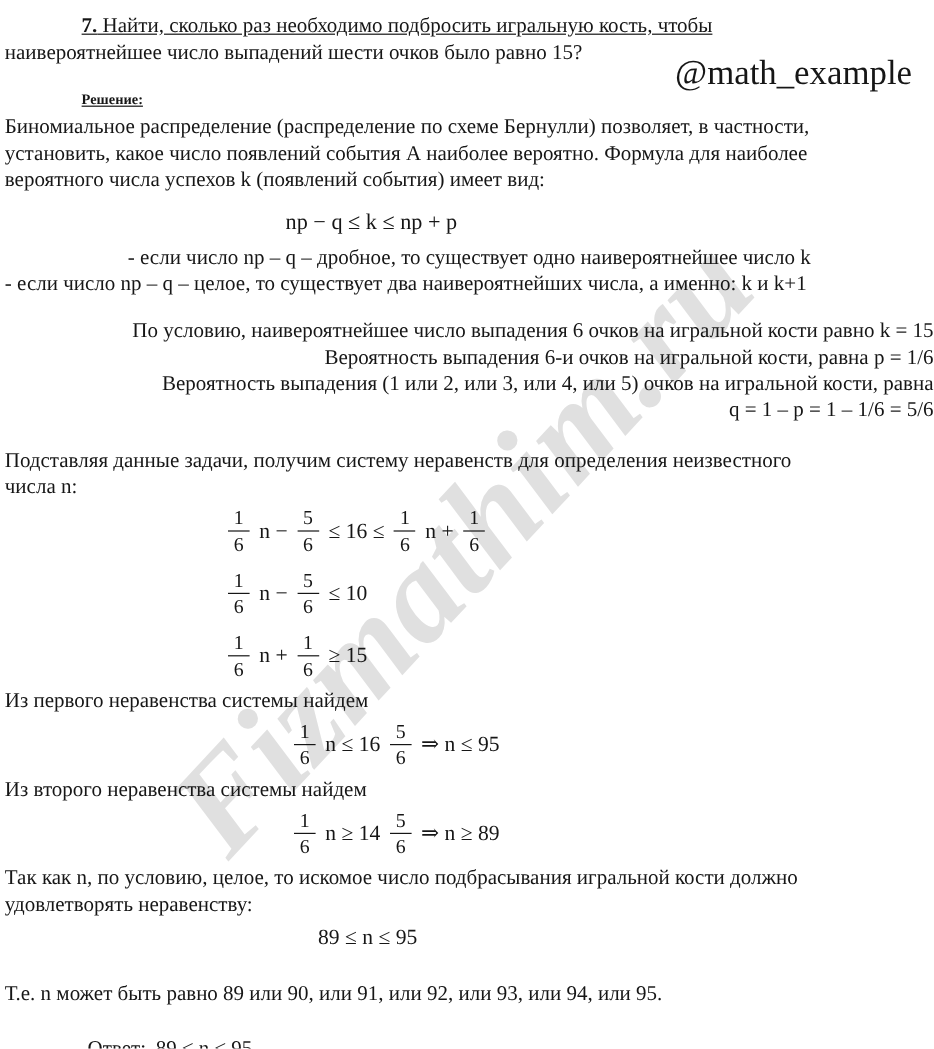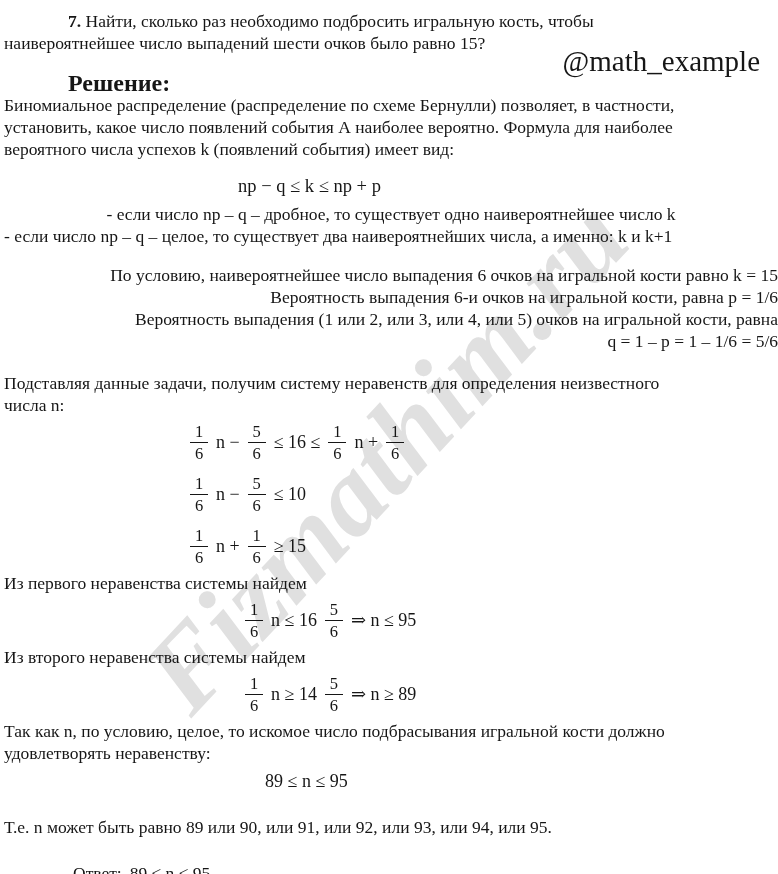--- a/index.html
+++ b/index.html
@@ -30,7 +30,7 @@
   }
   .content { position: relative; z-index: 1; padding-top: 10px; }
   .ln { white-space: nowrap; padding-left: 4px; }
-  .indent { padding-left: 68px; }
+  .indent { padding-left: 68px; text-decoration: underline; }
   .bold { font-weight: bold; }
   .handle {
     position: absolute;

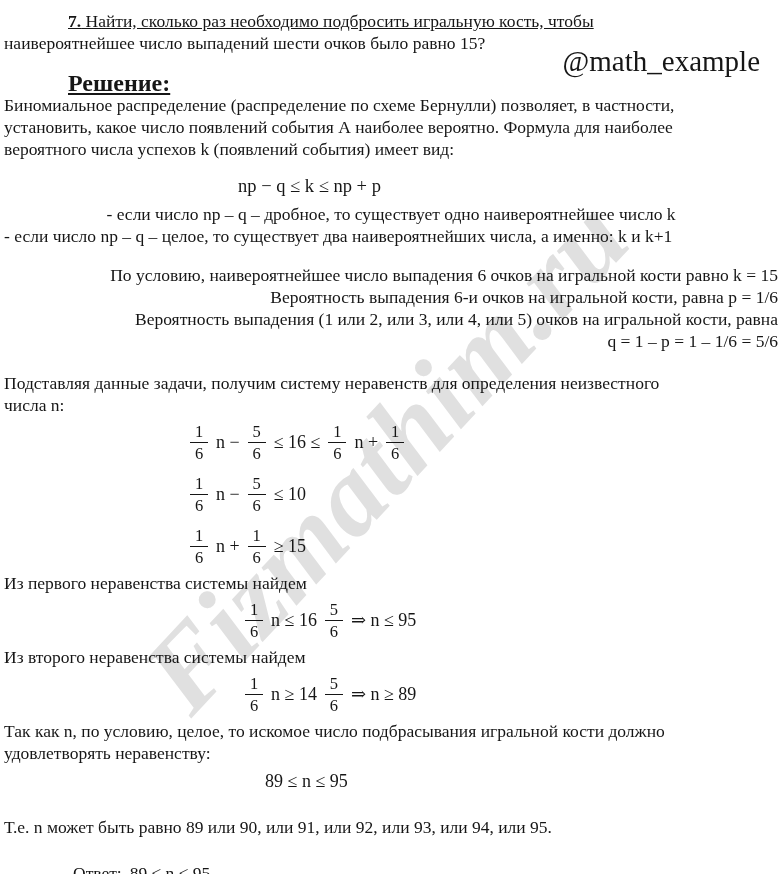--- a/index.html
+++ b/index.html
@@ -41,7 +41,7 @@
     font-weight: normal;
     white-space: nowrap;
   }
-  .solution-heading { margin-top: 18px; font-size: 24px; }
+  .solution-heading { margin-top: 18px; font-size: 12px; }
   .formula-main {
     padding-left: 238px;
     font-size: 18.5px;

